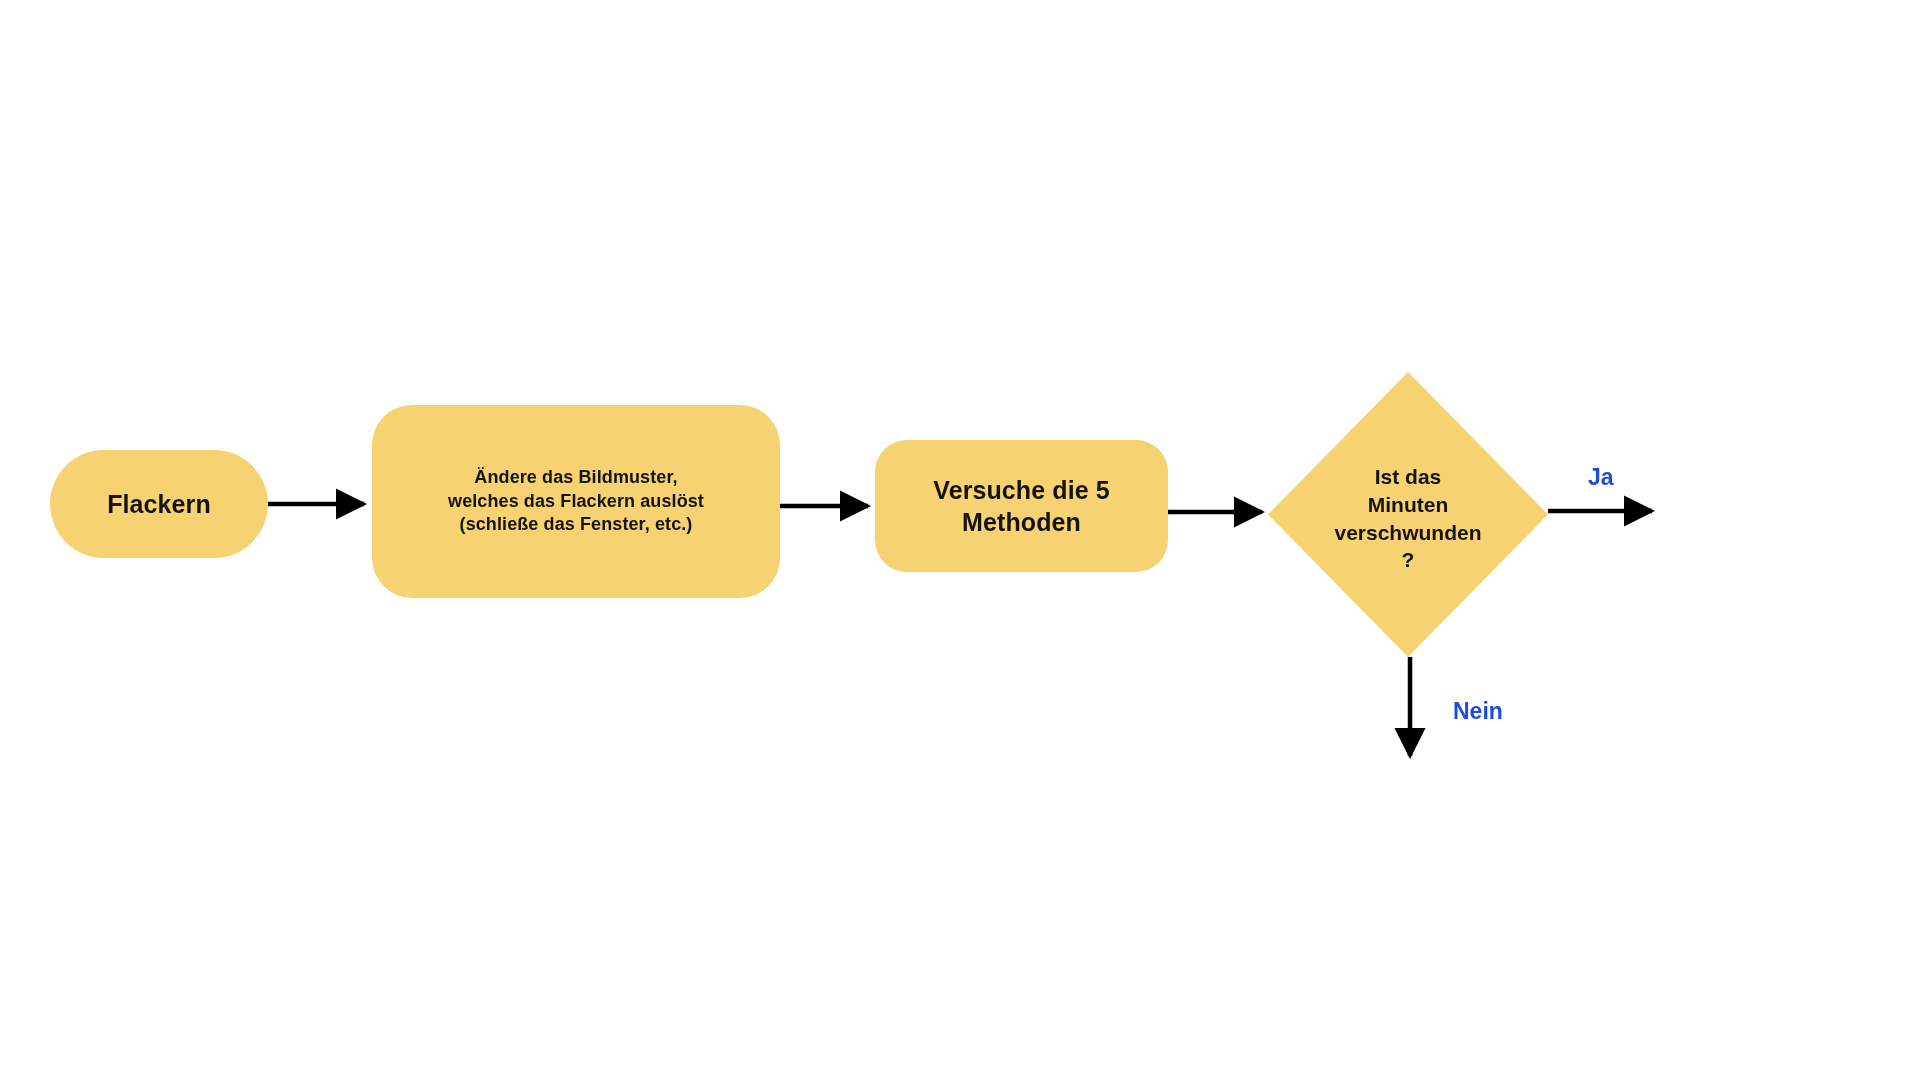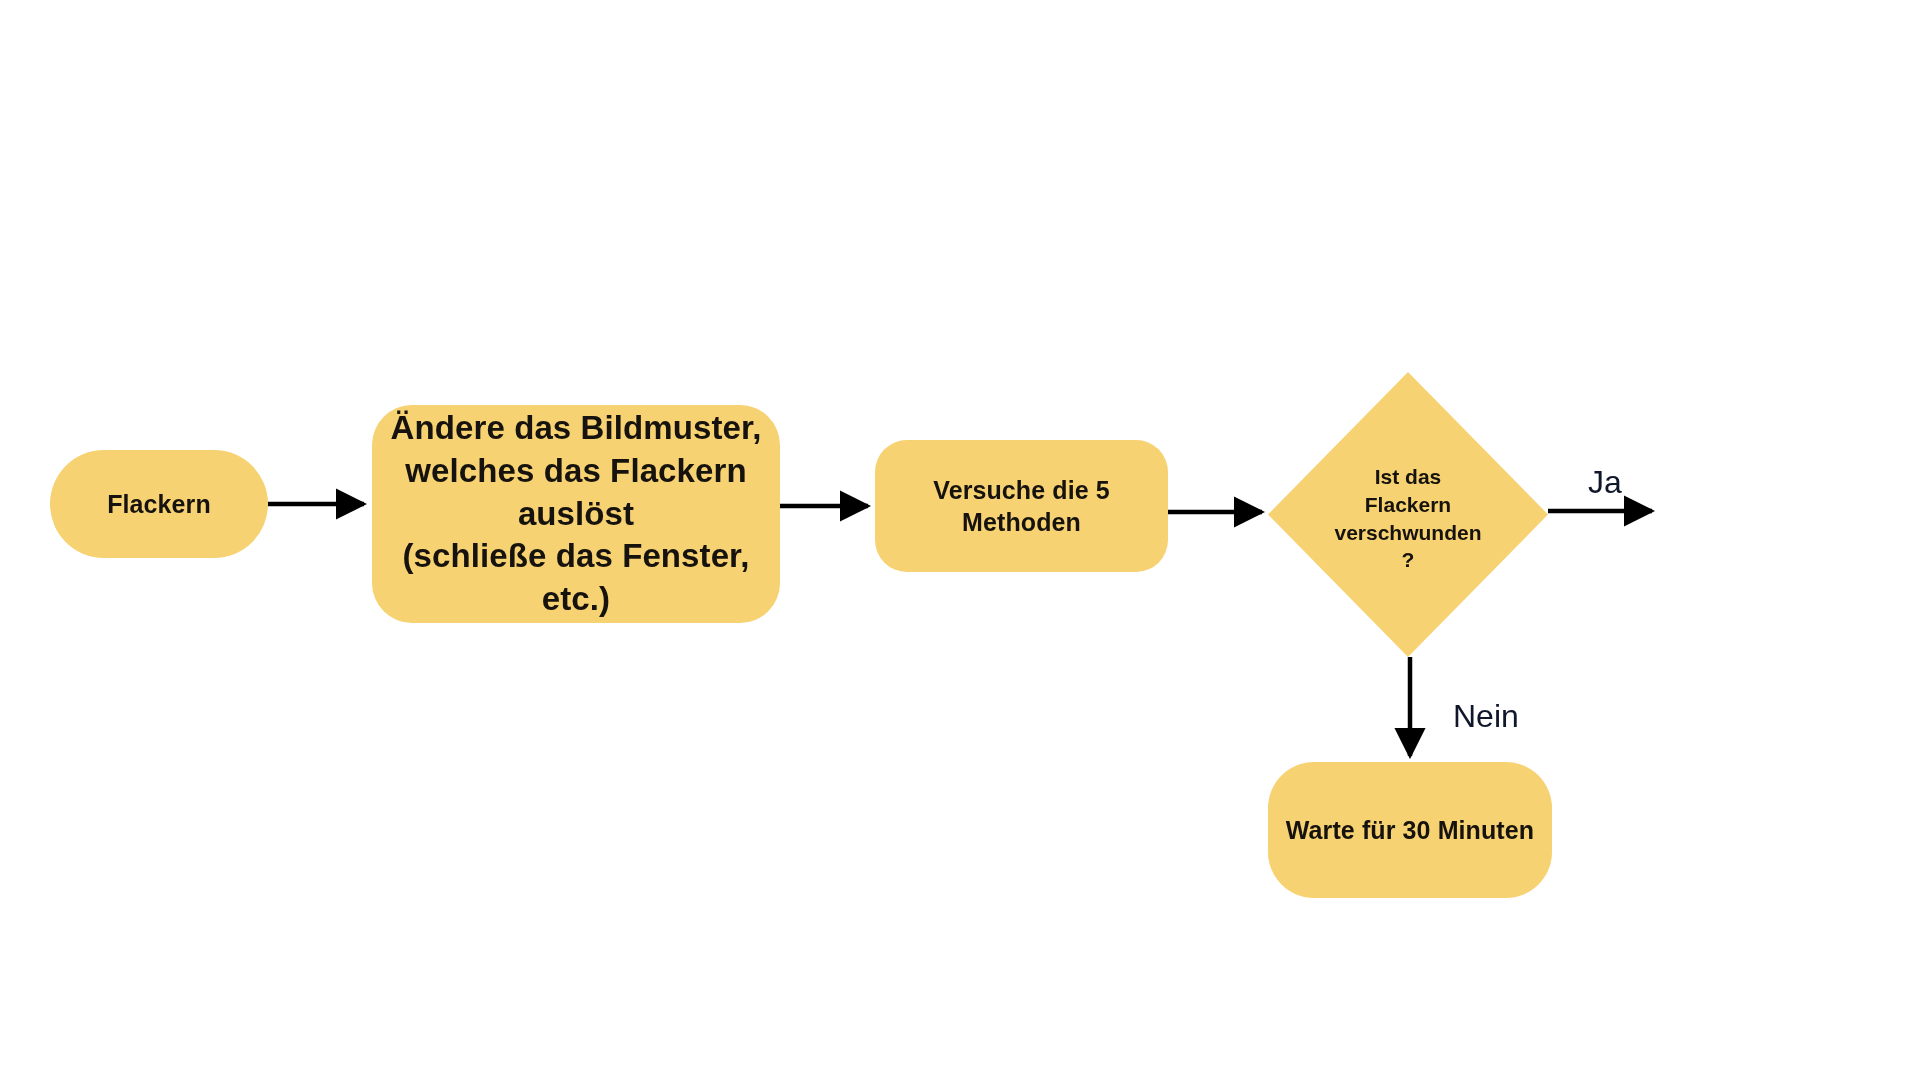--- a/index.html
+++ b/index.html
@@ -49,9 +49,9 @@
   }
   #node-change-pattern {
     left: 372px; top: 405px;
-    width: 408px; height: 218px;
+    width: 408px; height: 193px;
     border-radius: 40px;
-    font-size: 33px;
+    font-size: 18px;
     padding: 0 12px;
   }
   #node-try-methods {

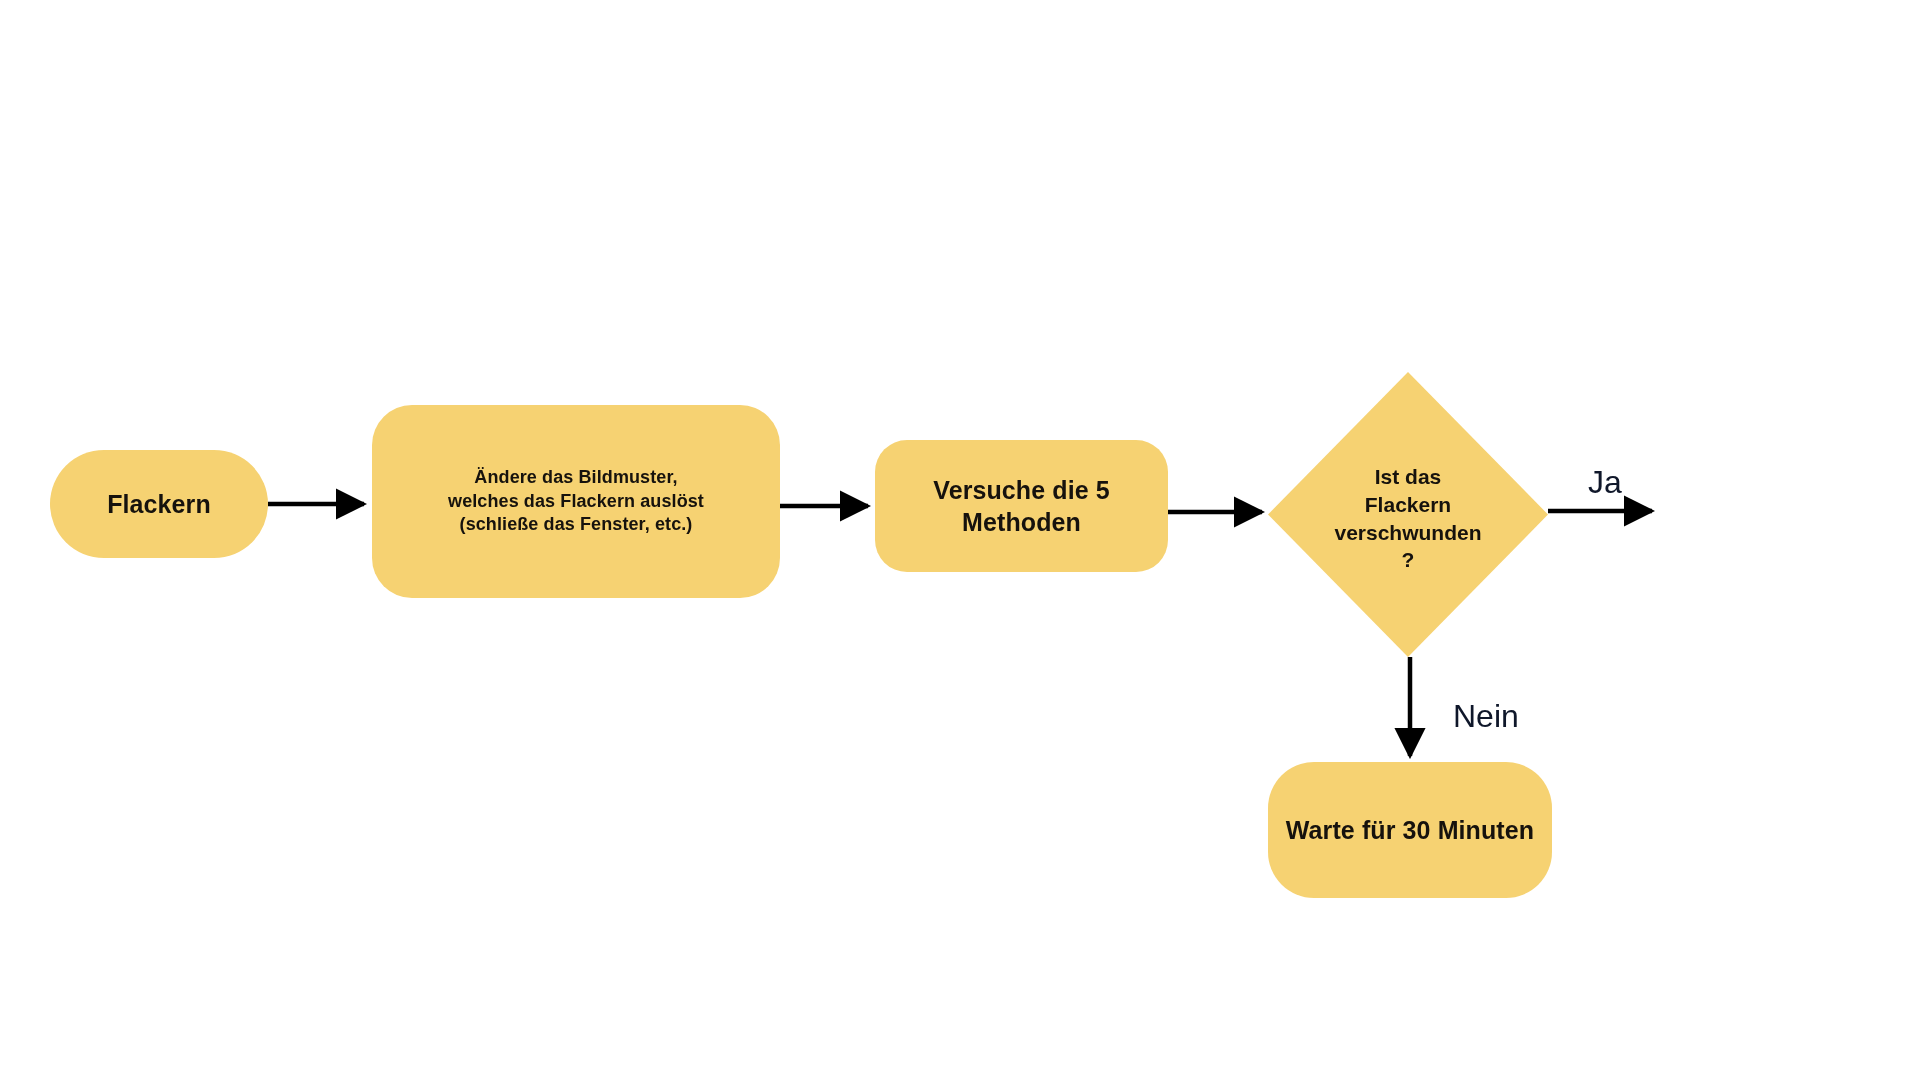--- a/index.html
+++ b/index.html
@@ -157,7 +157,7 @@
   <div id="node-decision">
     <div class="diamond-shape"></div>
     <div class="diamond-label">Ist das
-Flackern
+Minuten
 verschwunden
 ?</div>
   </div>

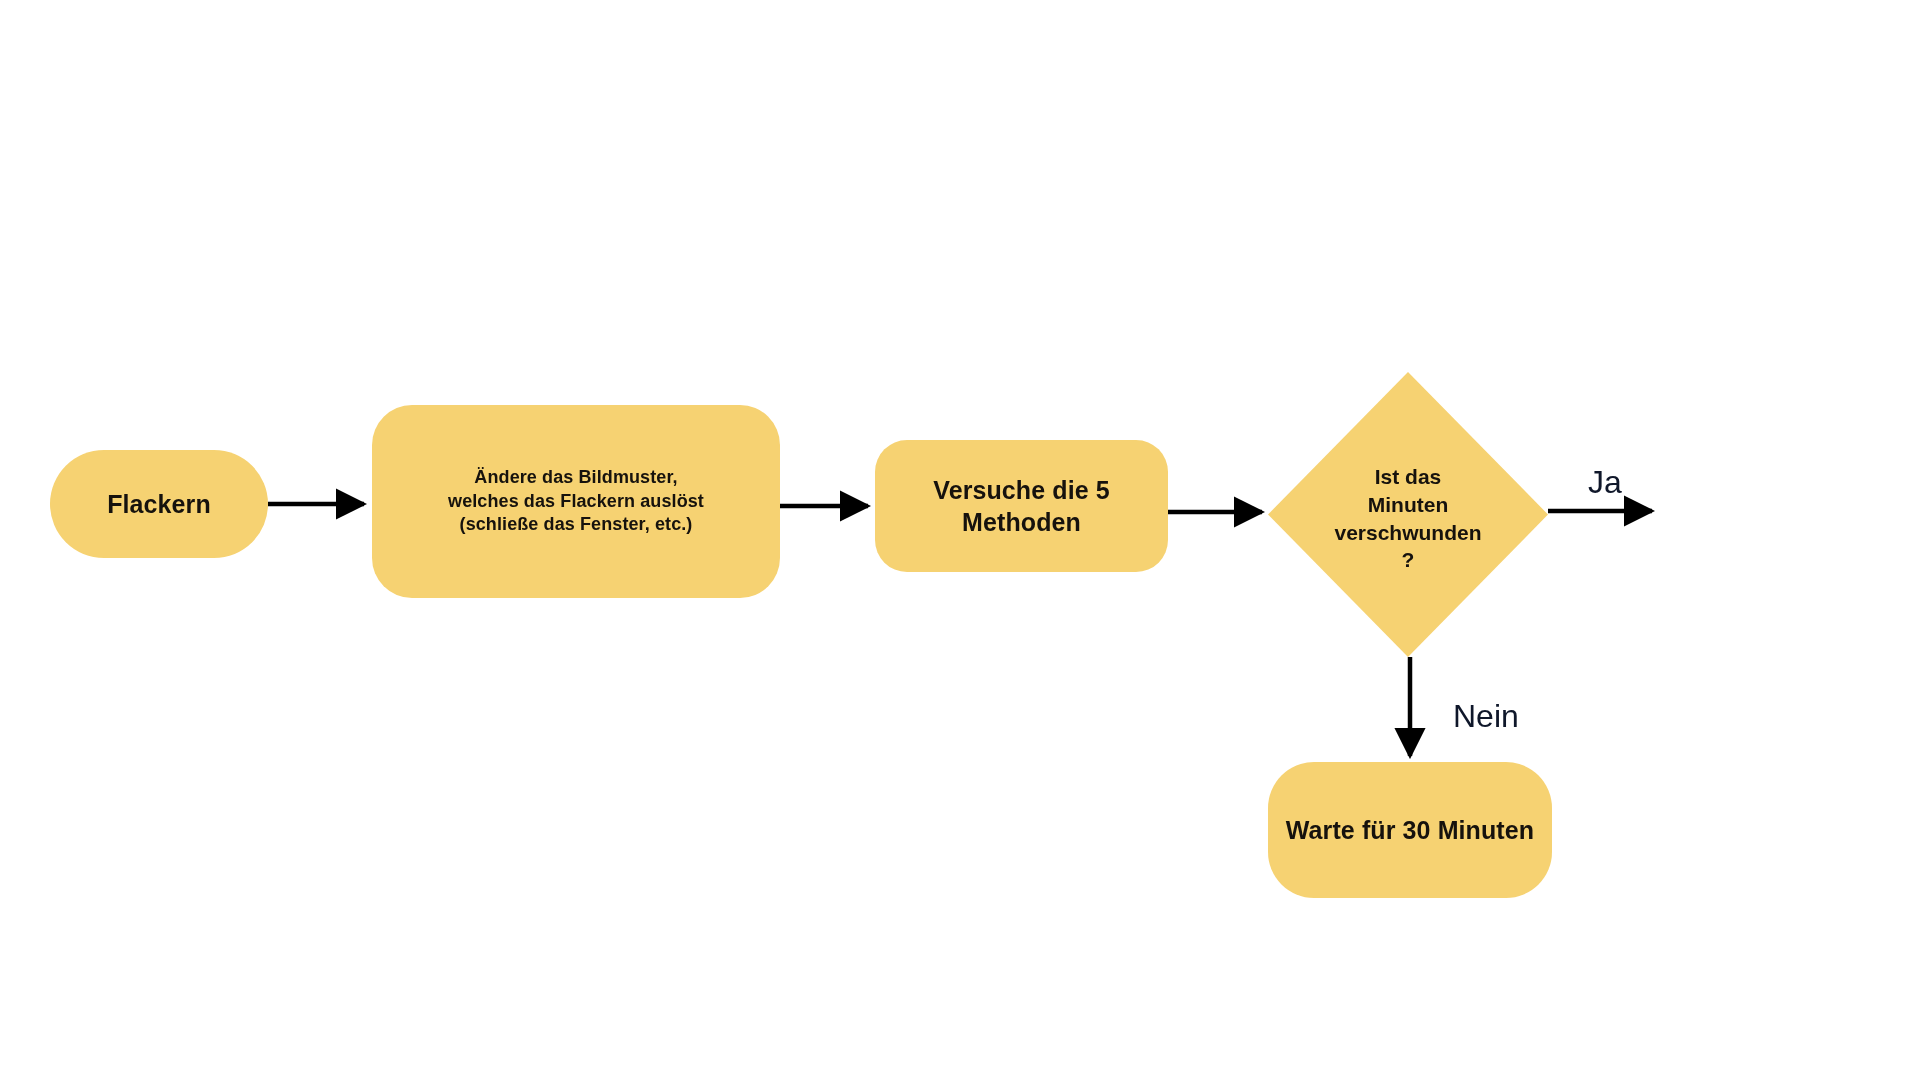--- a/index.html
+++ b/index.html
@@ -107,9 +107,9 @@
   
   .edge-label {
     position: absolute;
-    color: #0f172a;
-    font-weight: 400;
-    font-size: 32px;
+    color: #1d4ed8;
+    font-weight: 700;
+    font-size: 23px;
     line-height: 1;
     white-space: nowrap;
   }

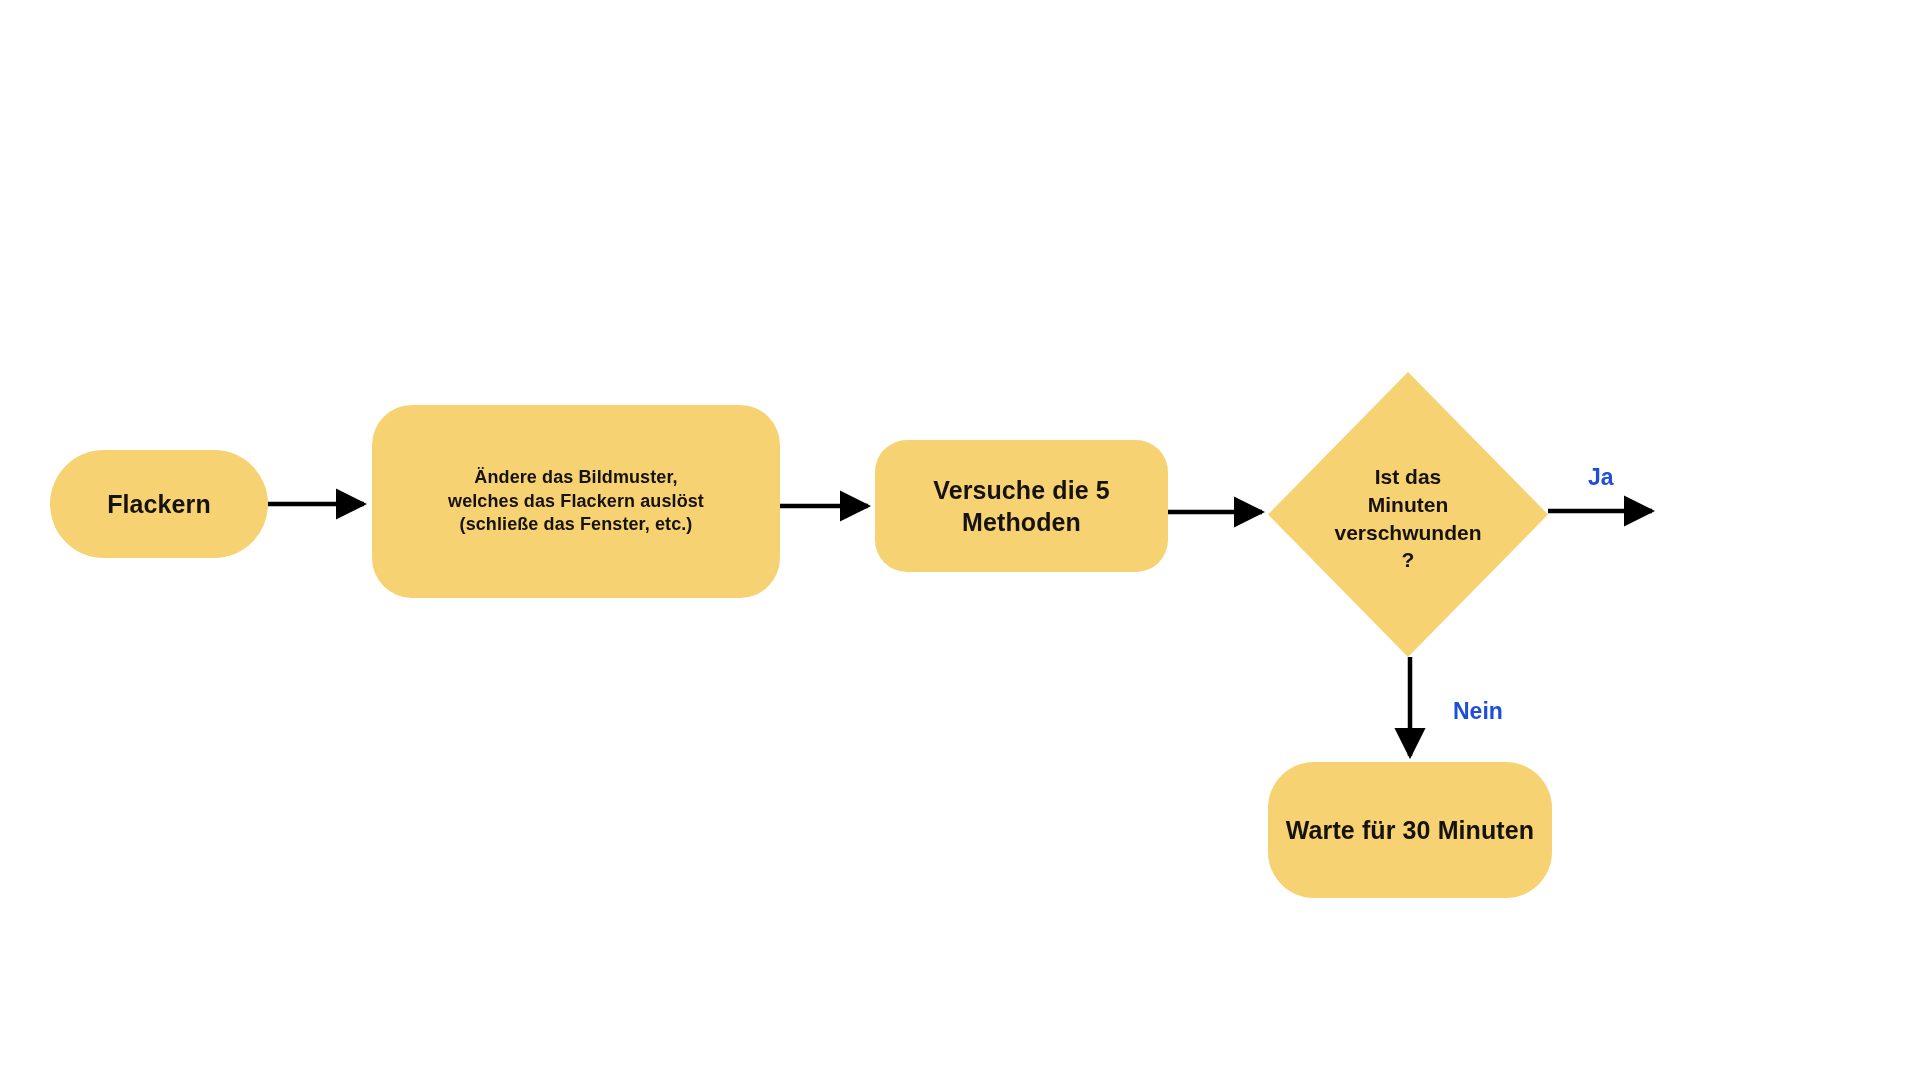--- a/index.html
+++ b/index.html
@@ -163,7 +163,6 @@
   </div>
 
 
-  <div class="node pill" id="node-wait">Warte für 30 Minuten</div>
 
   <div class="edge-label" id="label-ja">Ja</div>
 

